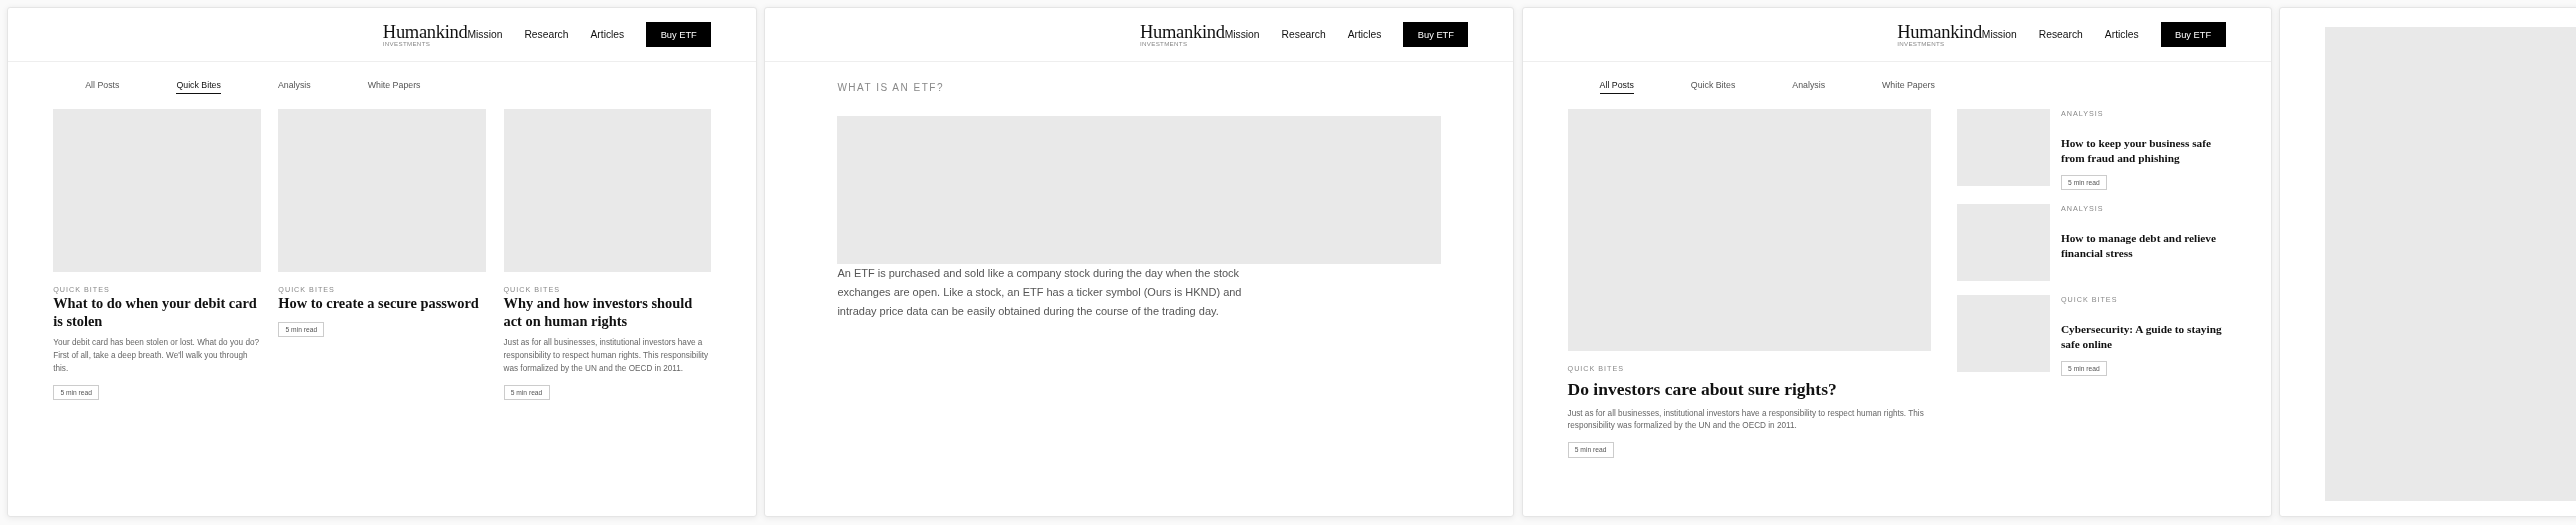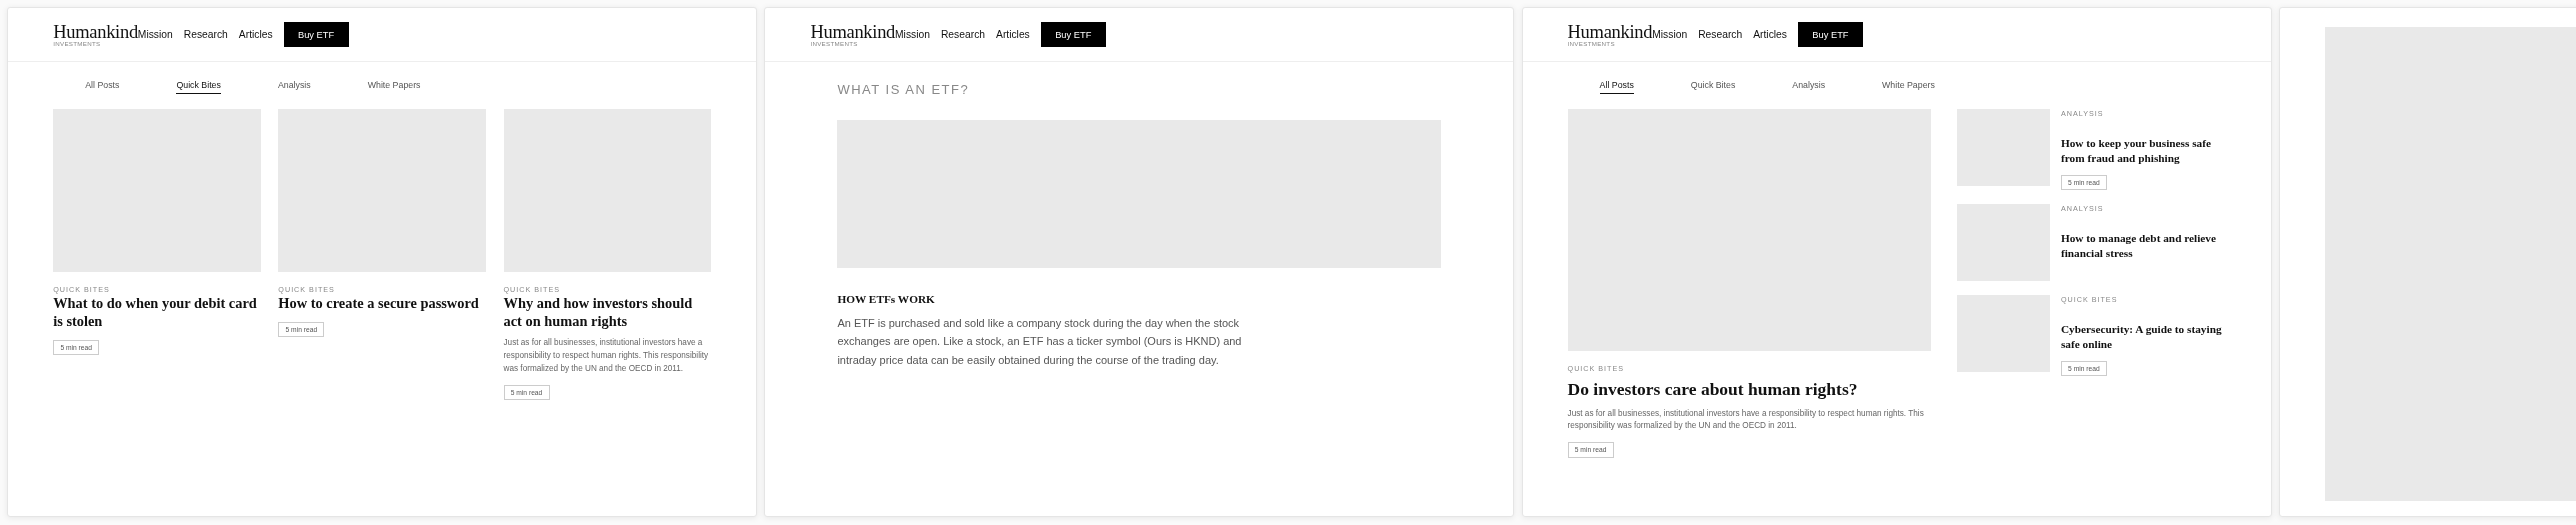--- a/index.html
+++ b/index.html
@@ -25,7 +25,7 @@
   .header {
     display: flex;
     align-items: center;
-    justify-content: flex-start;
+    justify-content: flex-end;
     padding: 13.4px 45px;
     border-bottom: 0.5px solid #eee;
   }

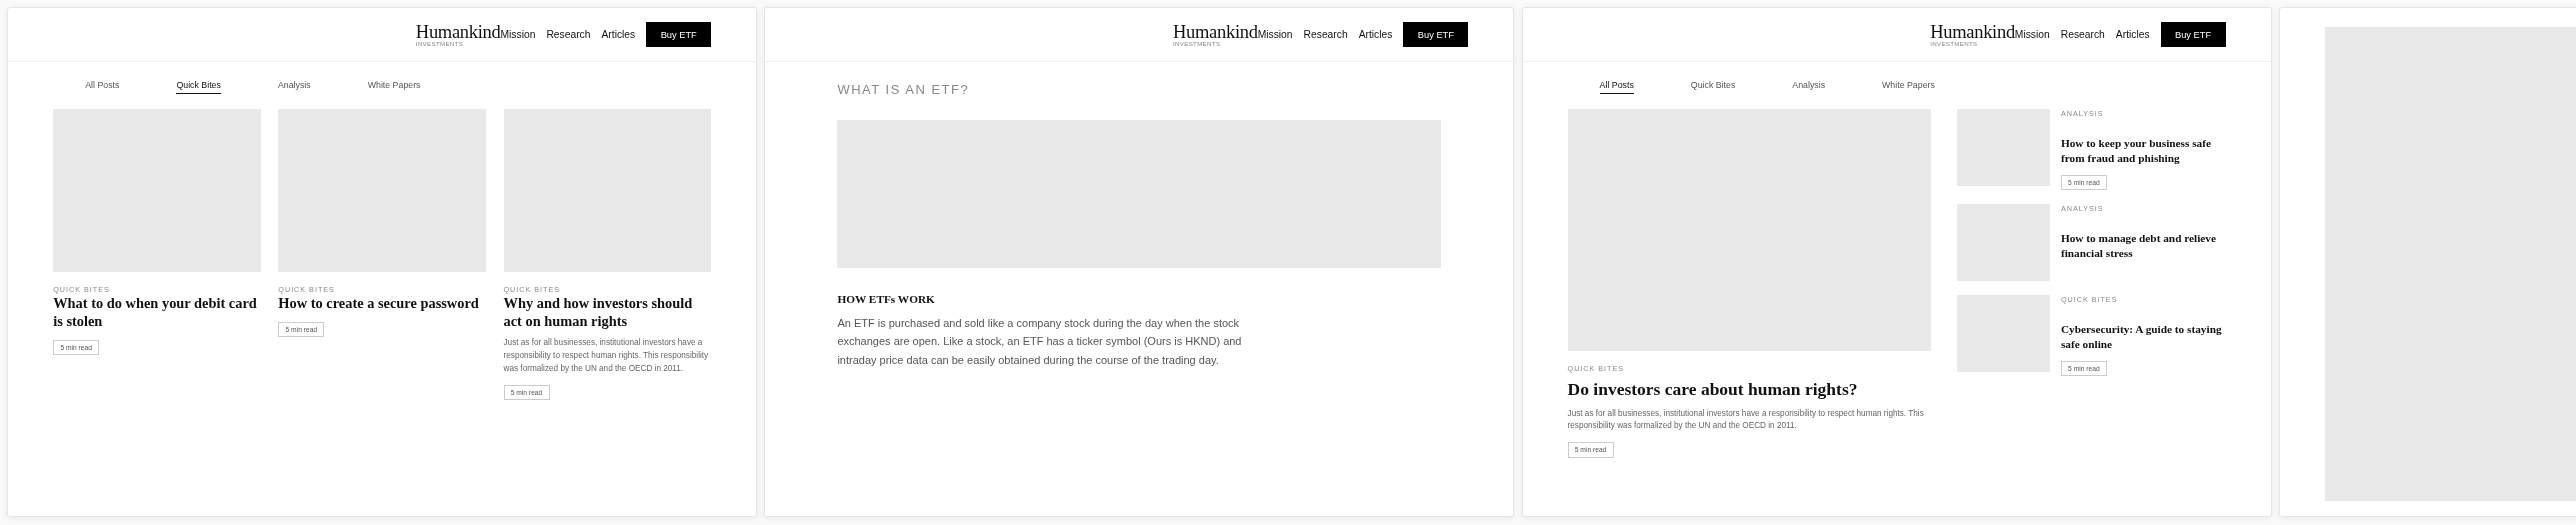--- a/index.html
+++ b/index.html
@@ -43,7 +43,7 @@
     color: #888;
     margin-top: -2.1px;
   }
-  .nav { display: flex; align-items: center; gap: 11px; }
+  .nav { display: flex; align-items: center; gap: 22px; }
   .nav-link { font-size: 10.3px; color: #111; cursor: pointer; }
   .buy-btn {
     background: #000; color: #fff;

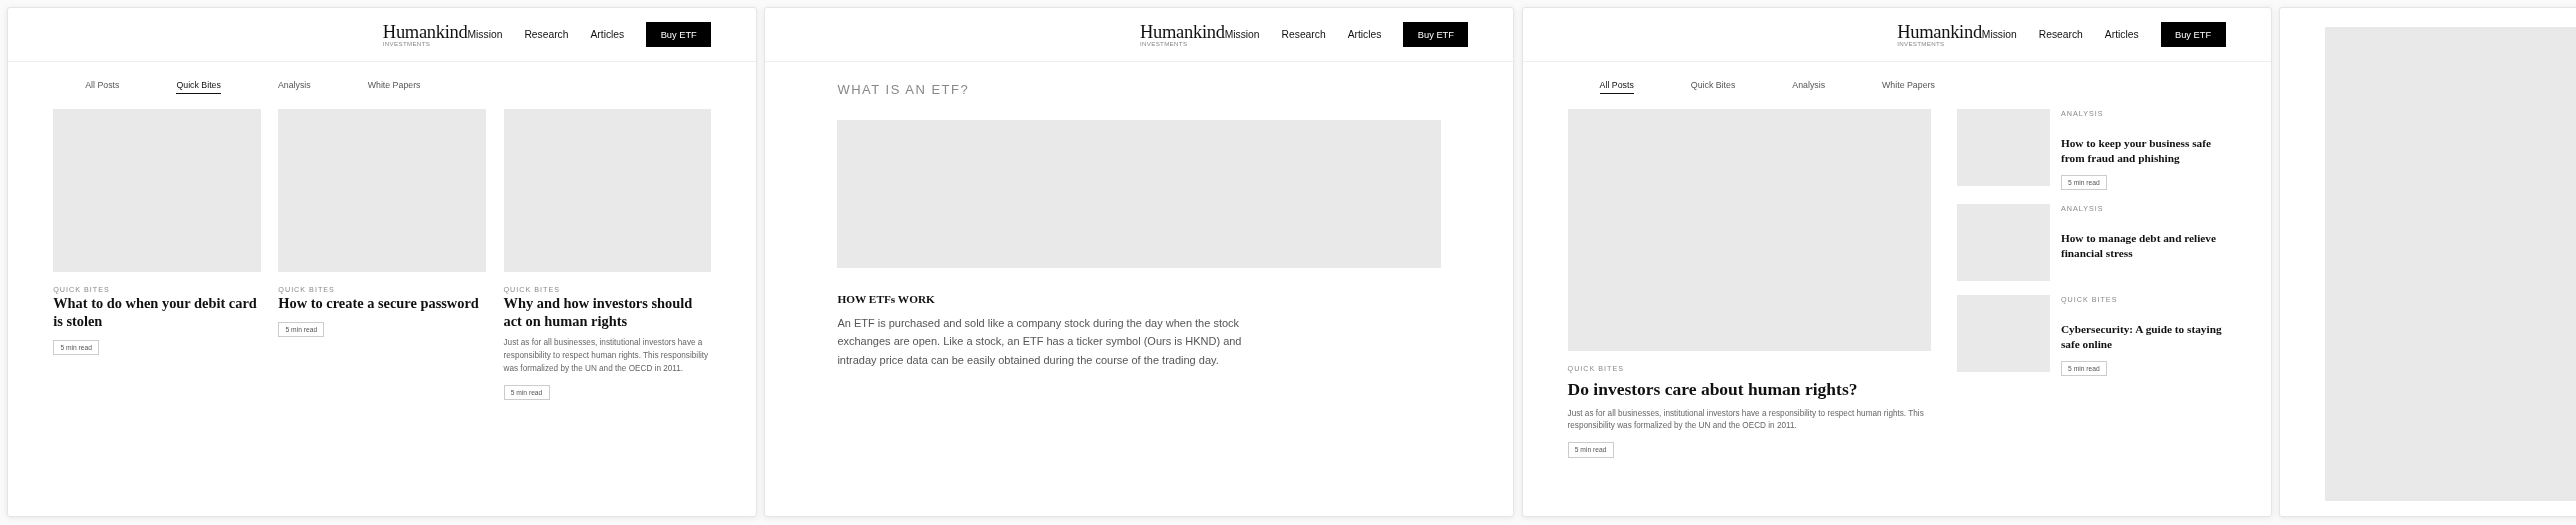--- a/index.html
+++ b/index.html
@@ -92,7 +92,7 @@
   
   .article-wrap { padding: 20.6px 72px 0; }
   .eyebrow {
-    font-size: 13px; letter-spacing: 1.5px; color:#888;
+    font-size: 10px; letter-spacing: 1.5px; color:#888;
     text-transform: uppercase; margin-bottom: 3px;
   }
   .article-wrap h1 {

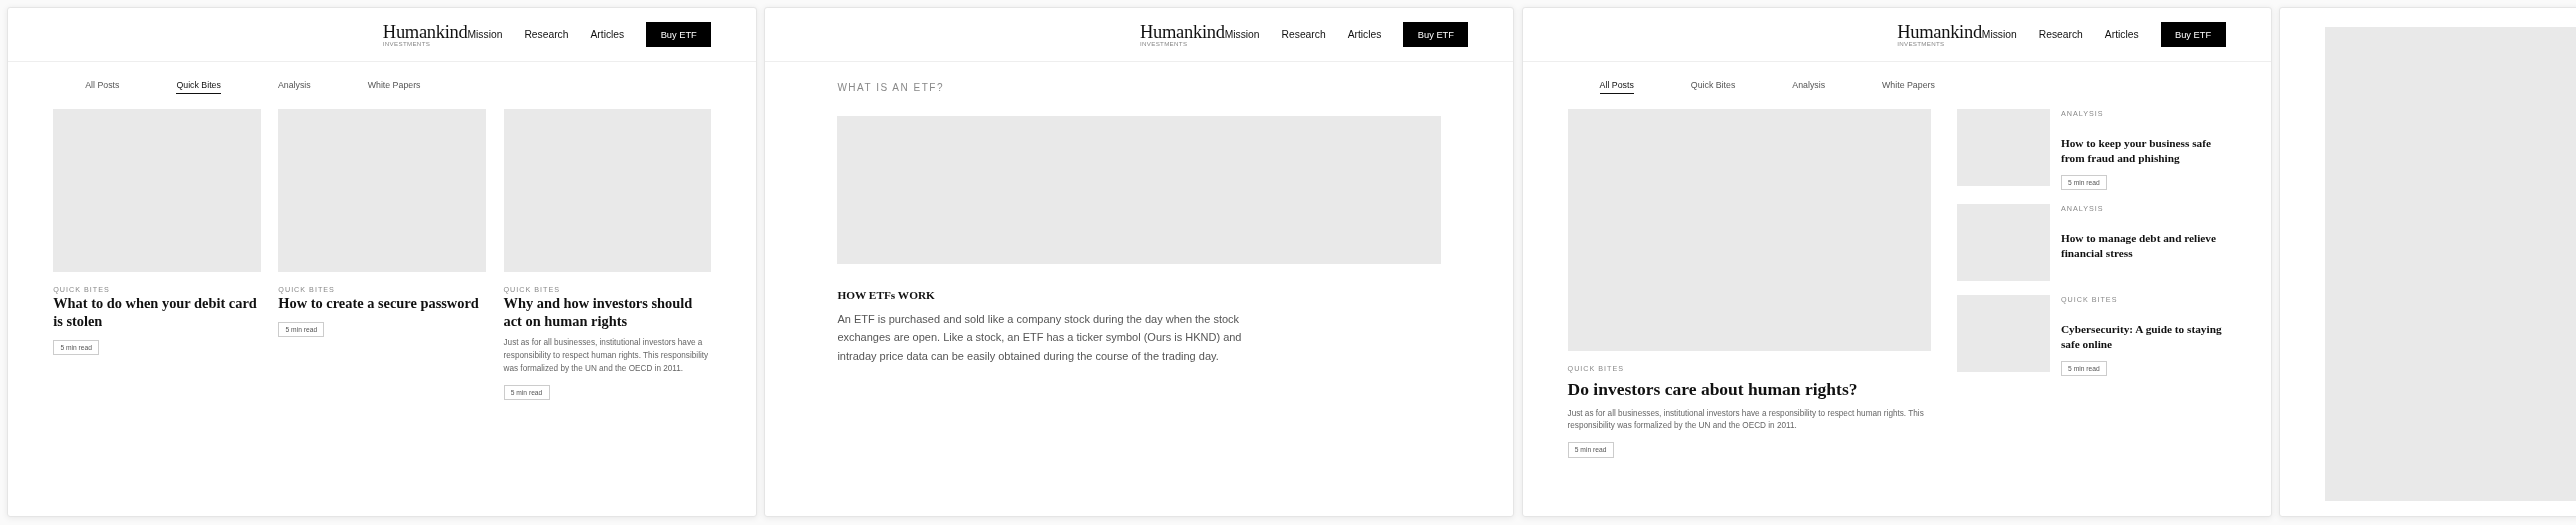--- a/index.html
+++ b/index.html
@@ -192,7 +192,6 @@
   <div class="article-wrap">
     <div class="eyebrow">WHAT IS AN ETF?</div>
     <div class="hero-img"></div>
-    <div class="subhead">HOW ETFs WORK</div>
     <p class="body-text">An ETF is purchased and sold like a company stock during the day when the stock exchanges are open. Like a stock, an ETF has a ticker symbol (Ours is HKND) and intraday price data can be easily obtained during the course of the trading day.</p>
   </div>
 </div>

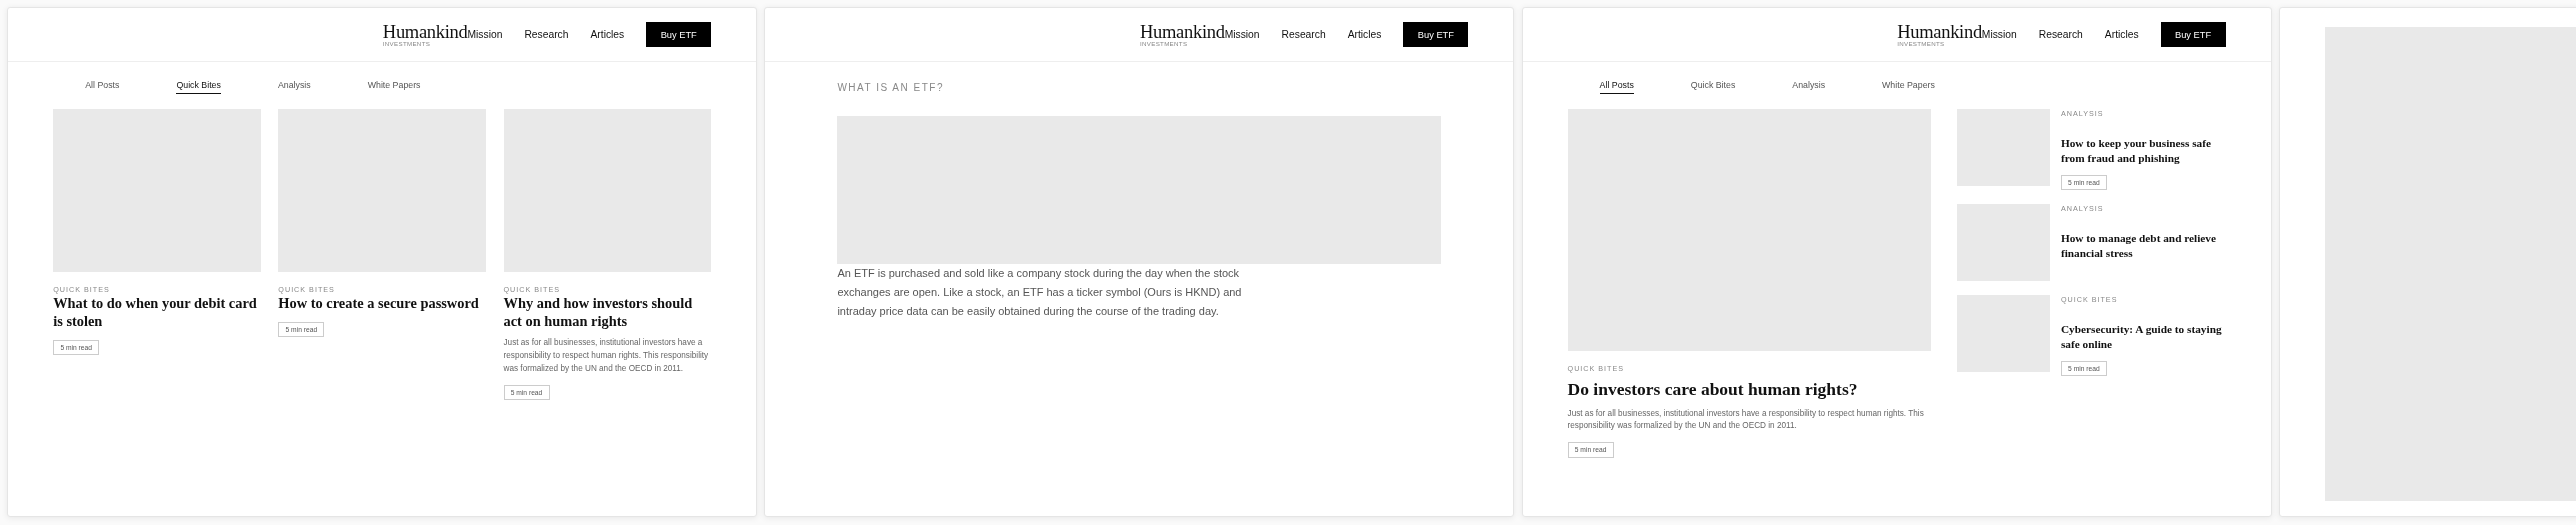--- a/index.html
+++ b/index.html
@@ -157,6 +157,7 @@
       <div class="card-img"></div>
       <div class="cat">QUICK BITES</div>
       <h3>What to do when your debit card is stolen</h3>
+      <p class="excerpt">Your debit card has been stolen or lost. What do you do? First of all, take a deep breath. We'll walk you through this.</p>
       <span class="pill">5 min read</span>
     </div>
     <div class="card">

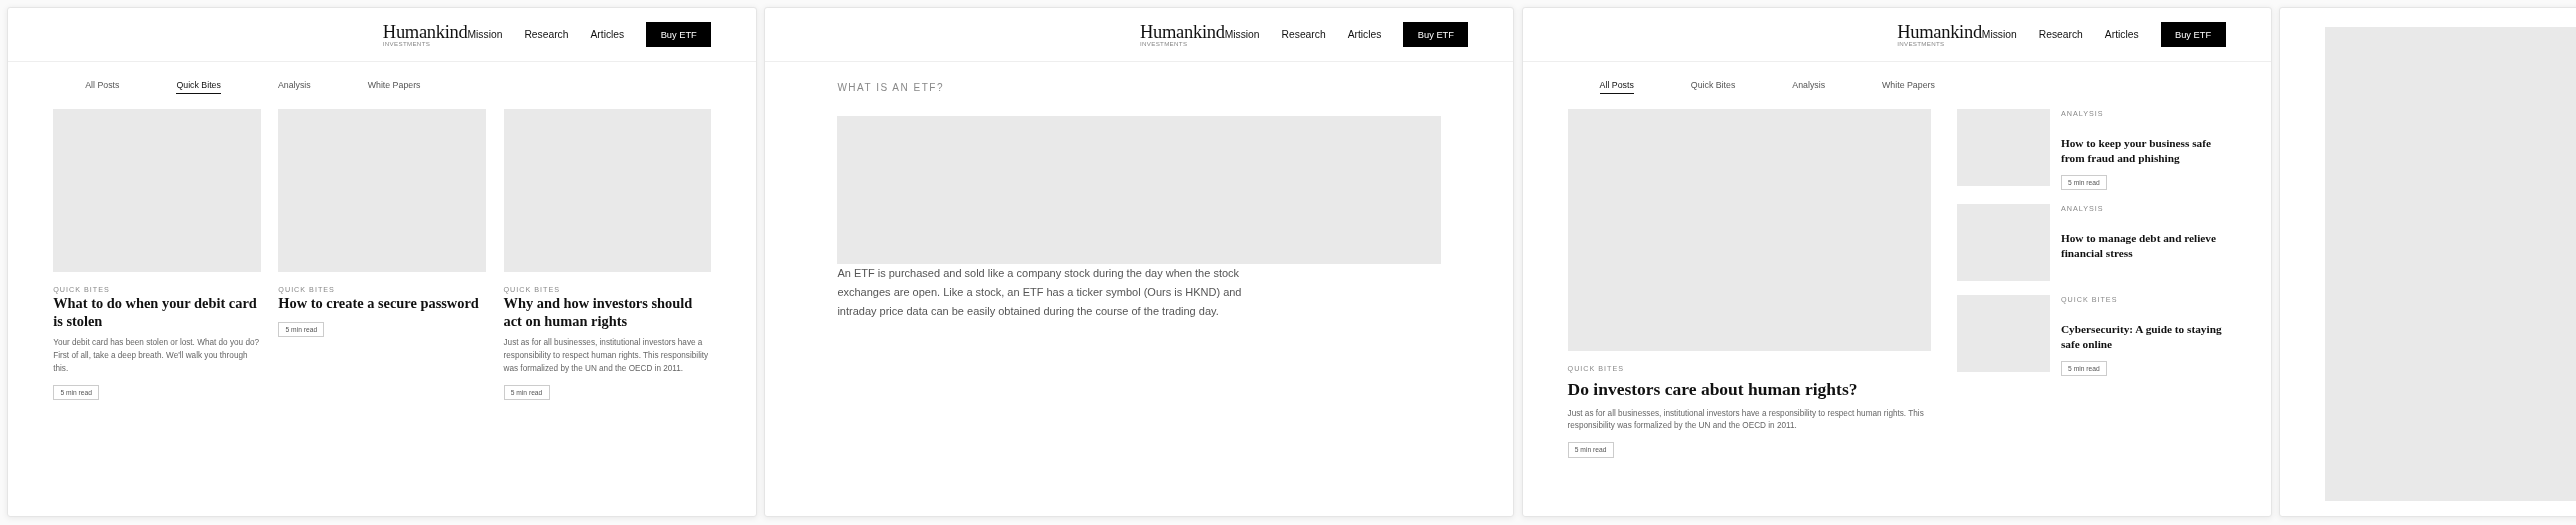--- a/index.html
+++ b/index.html
@@ -222,7 +222,7 @@
     <div class="f3-left">
       <div class="feat-img"></div>
       <div class="cat">QUICK BITES</div>
-      <h2>Do investors care about human rights?</h2>
+      <h2>Do investors care about sure rights?</h2>
       <p class="excerpt">Just as for all businesses, institutional investors have a responsibility to respect human rights. This responsibility was formalized by the UN and the OECD in 2011.</p>
       <span class="pill">5 min read</span>
     </div>

